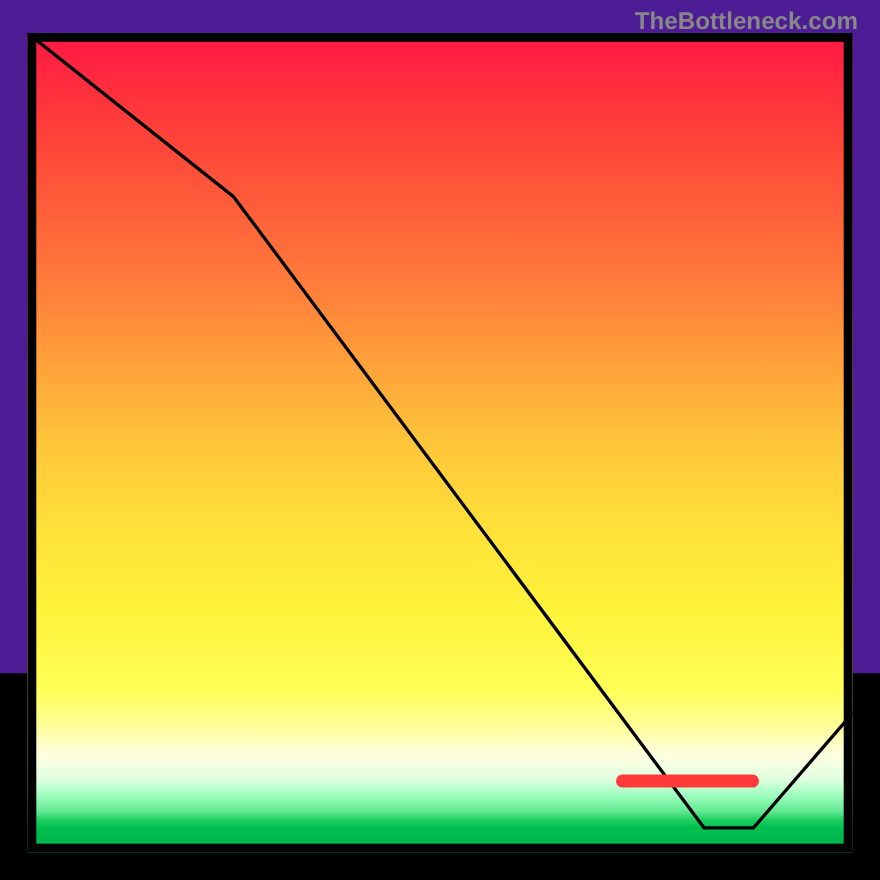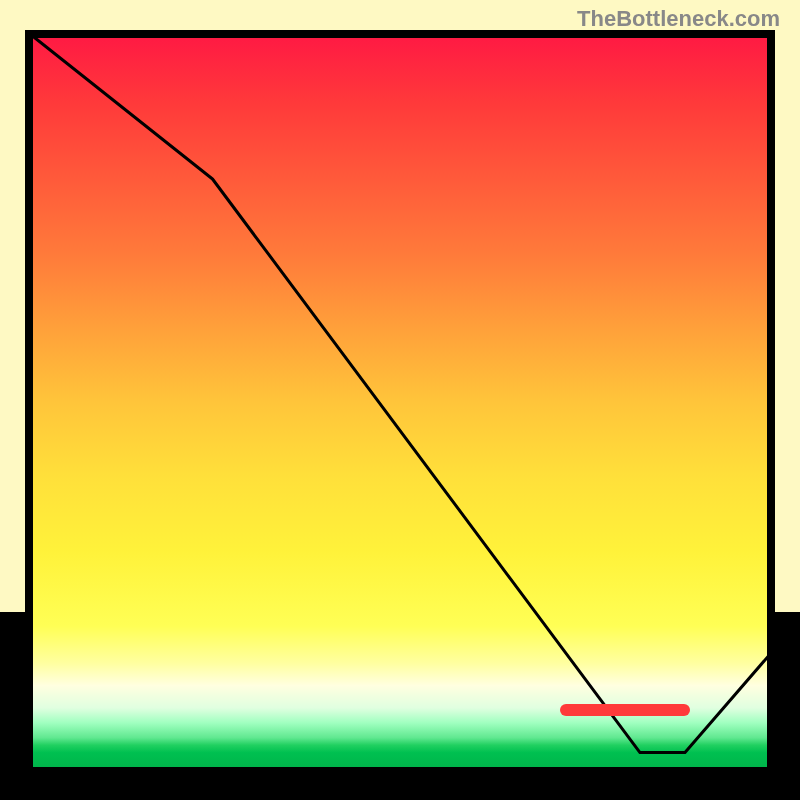--- a/index.html
+++ b/index.html
@@ -8,7 +8,7 @@
     position: relative;
     width: 800px;
     height: 612px;
-    background: #fef9c3;
+    background: #4c1d95;
   }
   .watermark {
     position: absolute;

